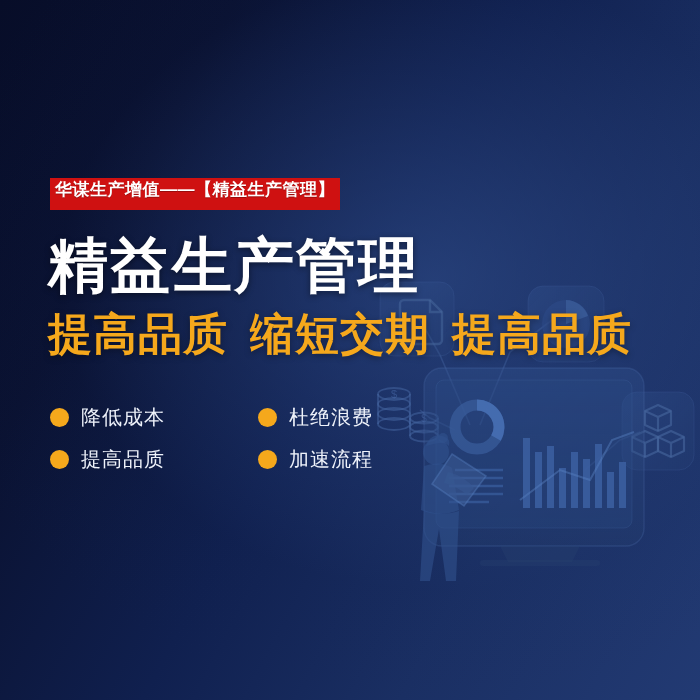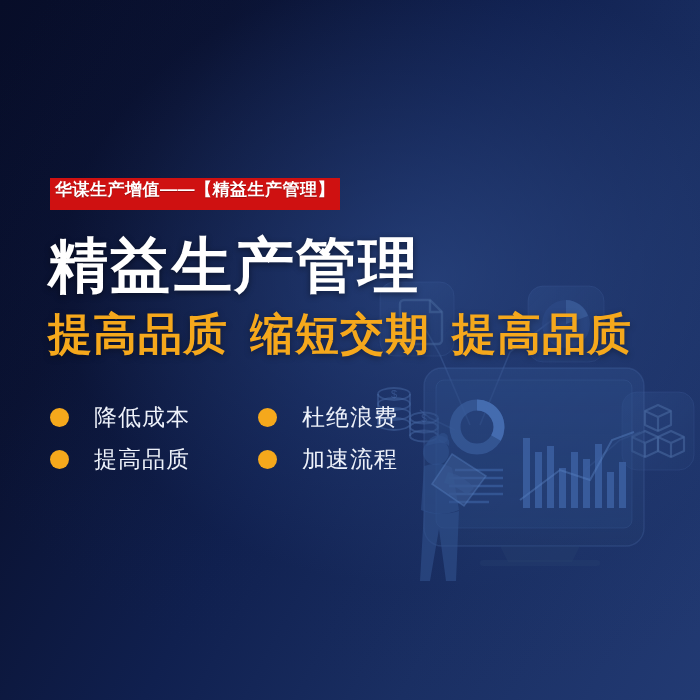--- a/index.html
+++ b/index.html
@@ -100,11 +100,10 @@
   }
   .benefit .btxt {
     color:#eef2fa;
-    font-size:23px;
+    font-size:20px;
     font-weight:500;
     letter-spacing:1px;
     white-space:nowrap;
-    margin-left:13px;
   }
 </style>
 </head>

